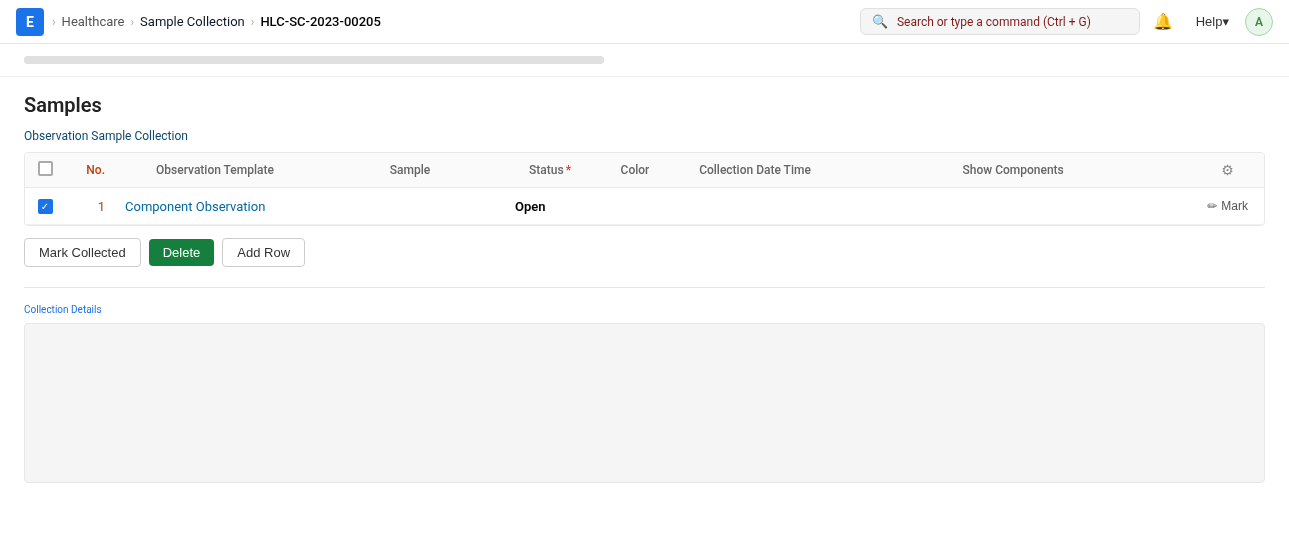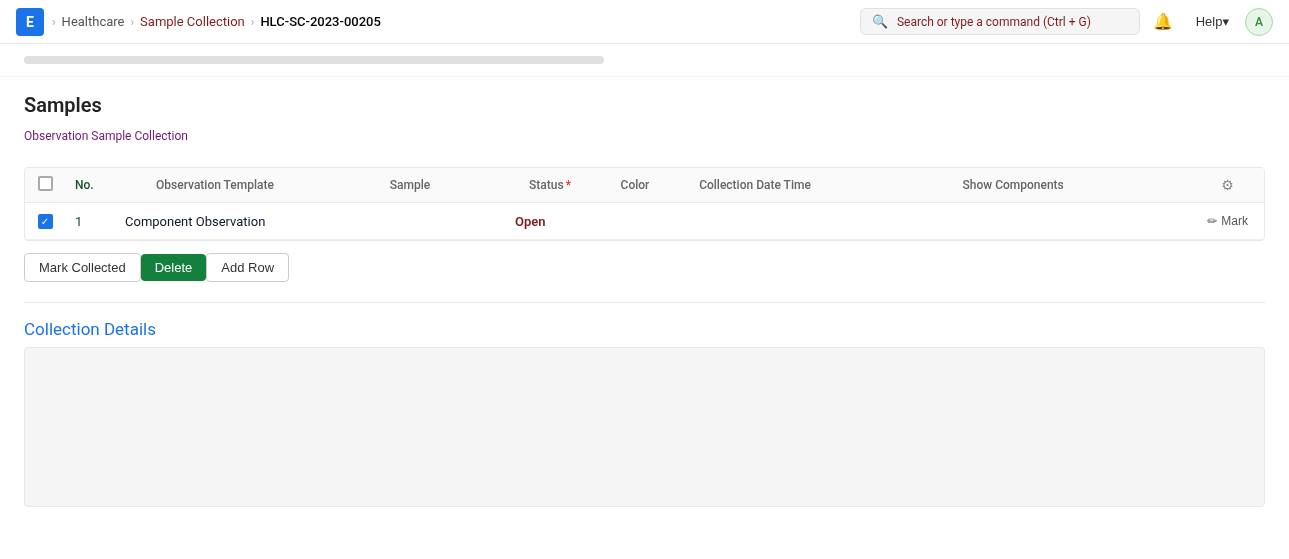--- a/index.html
+++ b/index.html
@@ -287,7 +287,7 @@
     <span class="breadcrumb-sep">›</span>
     <span style="color:#555;cursor:pointer">Healthcare</span>
     <span class="breadcrumb-sep">›</span>
-    <span style="color:#7f1d1d;cursor:pointer">Sample Collection</span>
+    <span style="color:#0f172a;cursor:pointer">Sample Collection</span>
     <span class="breadcrumb-sep">›</span>
     <span class="breadcrumb-current">HLC-SC-2023-00205</span>
   </div>

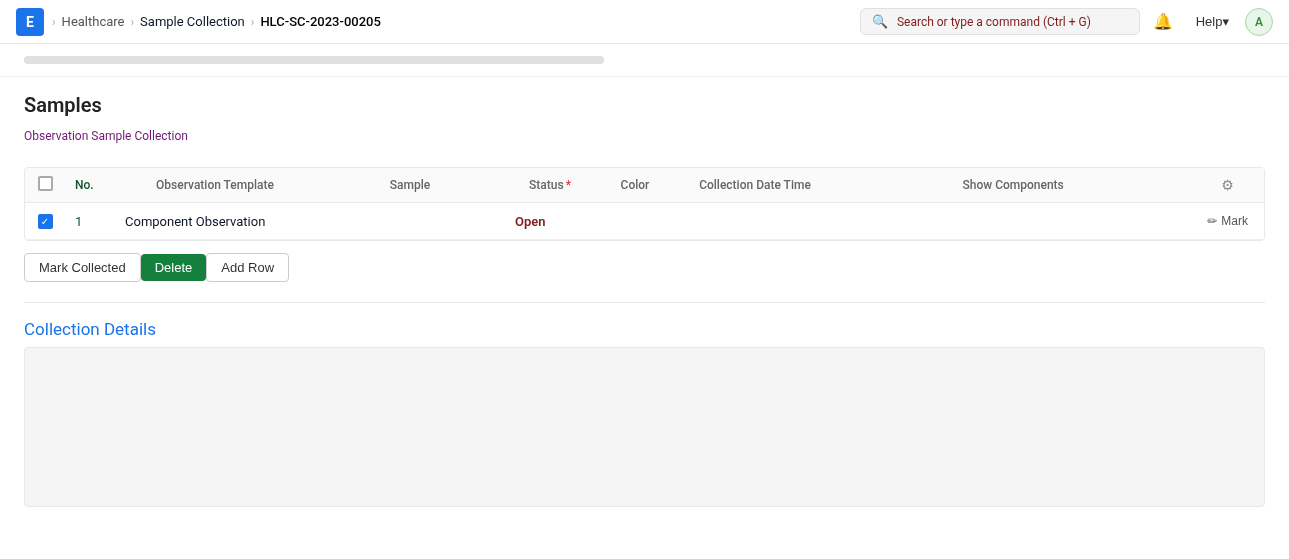--- a/index.html
+++ b/index.html
@@ -131,8 +131,8 @@
 
     .subsection-label {
       font-size: 12px;
-      color: #701a75;
-      margin-bottom: 24px;
+      color: #0c4a6e;
+      margin-bottom: 9px;
     }
 
     

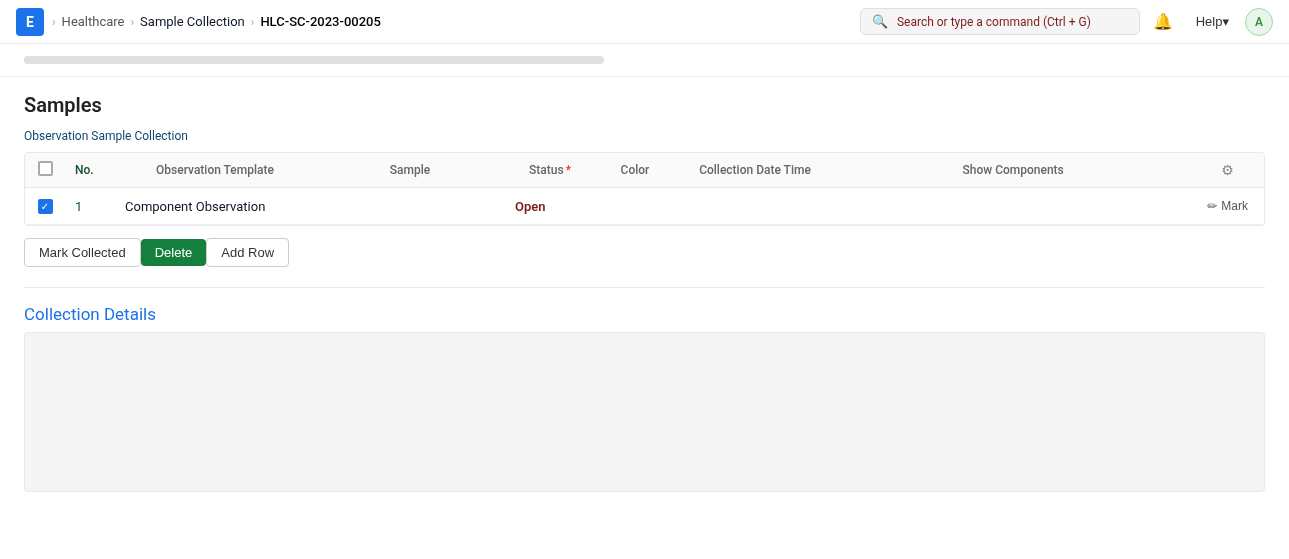--- a/index.html
+++ b/index.html
@@ -166,7 +166,7 @@
       color: #333;
     }
     .col-checkbox { width: 40px; text-align: center; }
-    .col-no { width: 50px; text-align: left; color: #14532d; }
+    .col-no { width: 50px; text-align: right; color: #c2410c; }
     .col-obs-template { width: 200px; }
     .col-sample { width: 190px; }
     .col-status { width: 90px; }

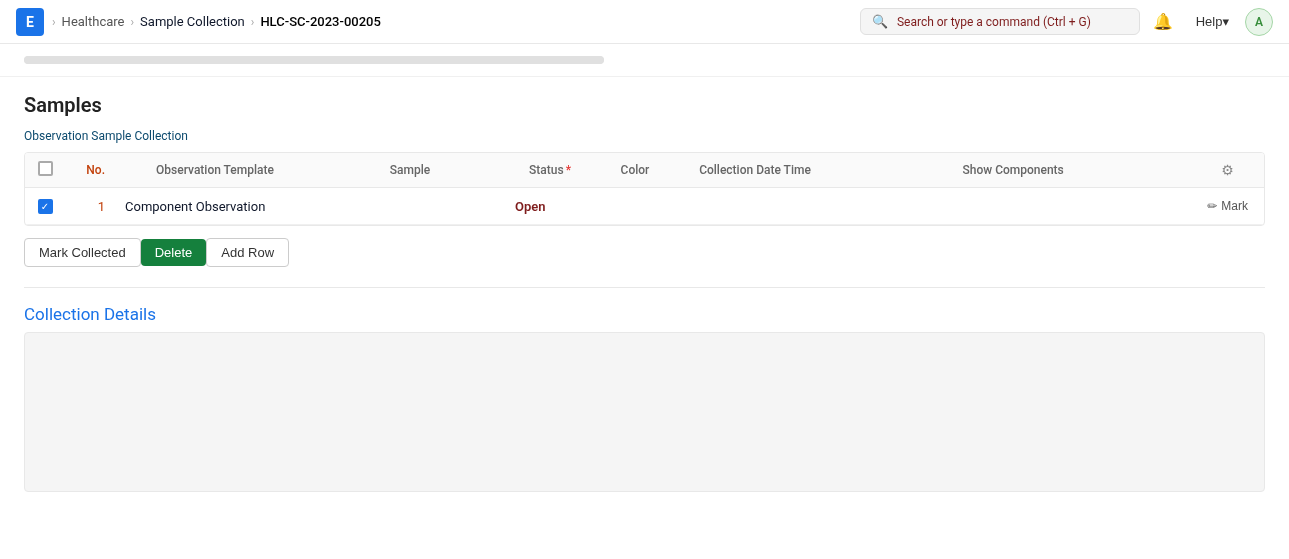--- a/index.html
+++ b/index.html
@@ -180,7 +180,7 @@
       color: #7f1d1d;
     }
     .link-text {
-      color: #0f172a;
+      color: #0369a1;
       cursor: pointer;
       text-decoration: none;
       margin-top: 29px;

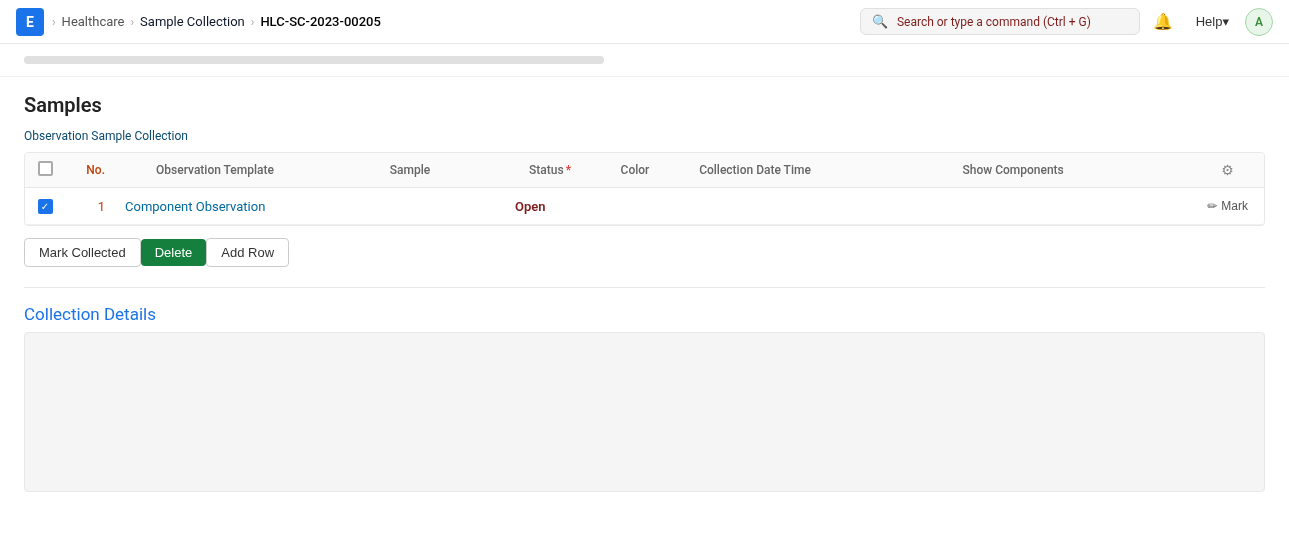--- a/index.html
+++ b/index.html
@@ -177,7 +177,7 @@
 
     .status-open {
       font-weight: 600;
-      color: #7f1d1d;
+      color: #000000;
     }
     .link-text {
       color: #0369a1;

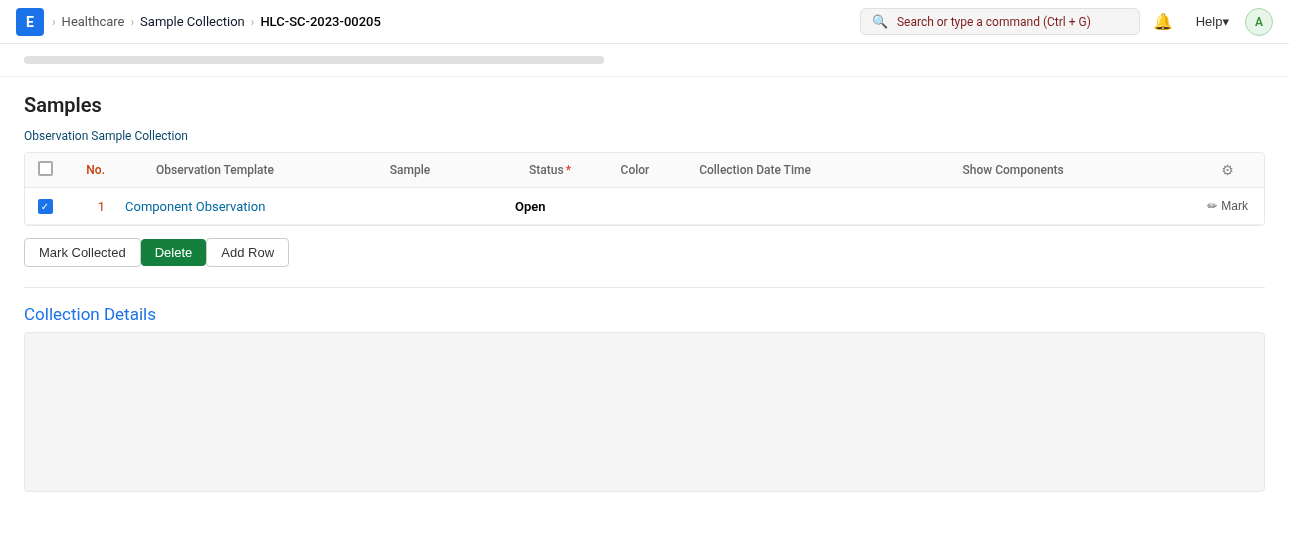--- a/index.html
+++ b/index.html
@@ -234,7 +234,7 @@
     .action-buttons {
       display: flex;
       align-items: center;
-      gap: 0;
+      gap: 8px;
       margin-bottom: 20px;
     }
     .btn-outline {

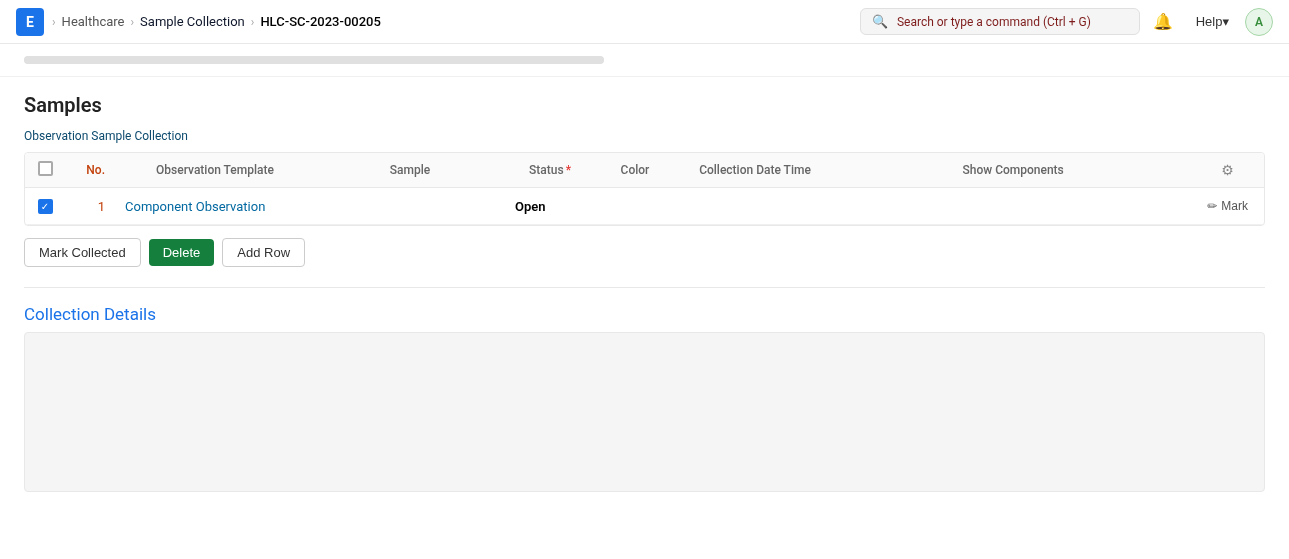--- a/index.html
+++ b/index.html
@@ -263,7 +263,7 @@
       padding-top: 16px;
     }
     .collection-details-label {
-      font-size: 17px;
+      font-size: 10px;
       color: #1a73e8;
       margin-bottom: 8px;
     }

